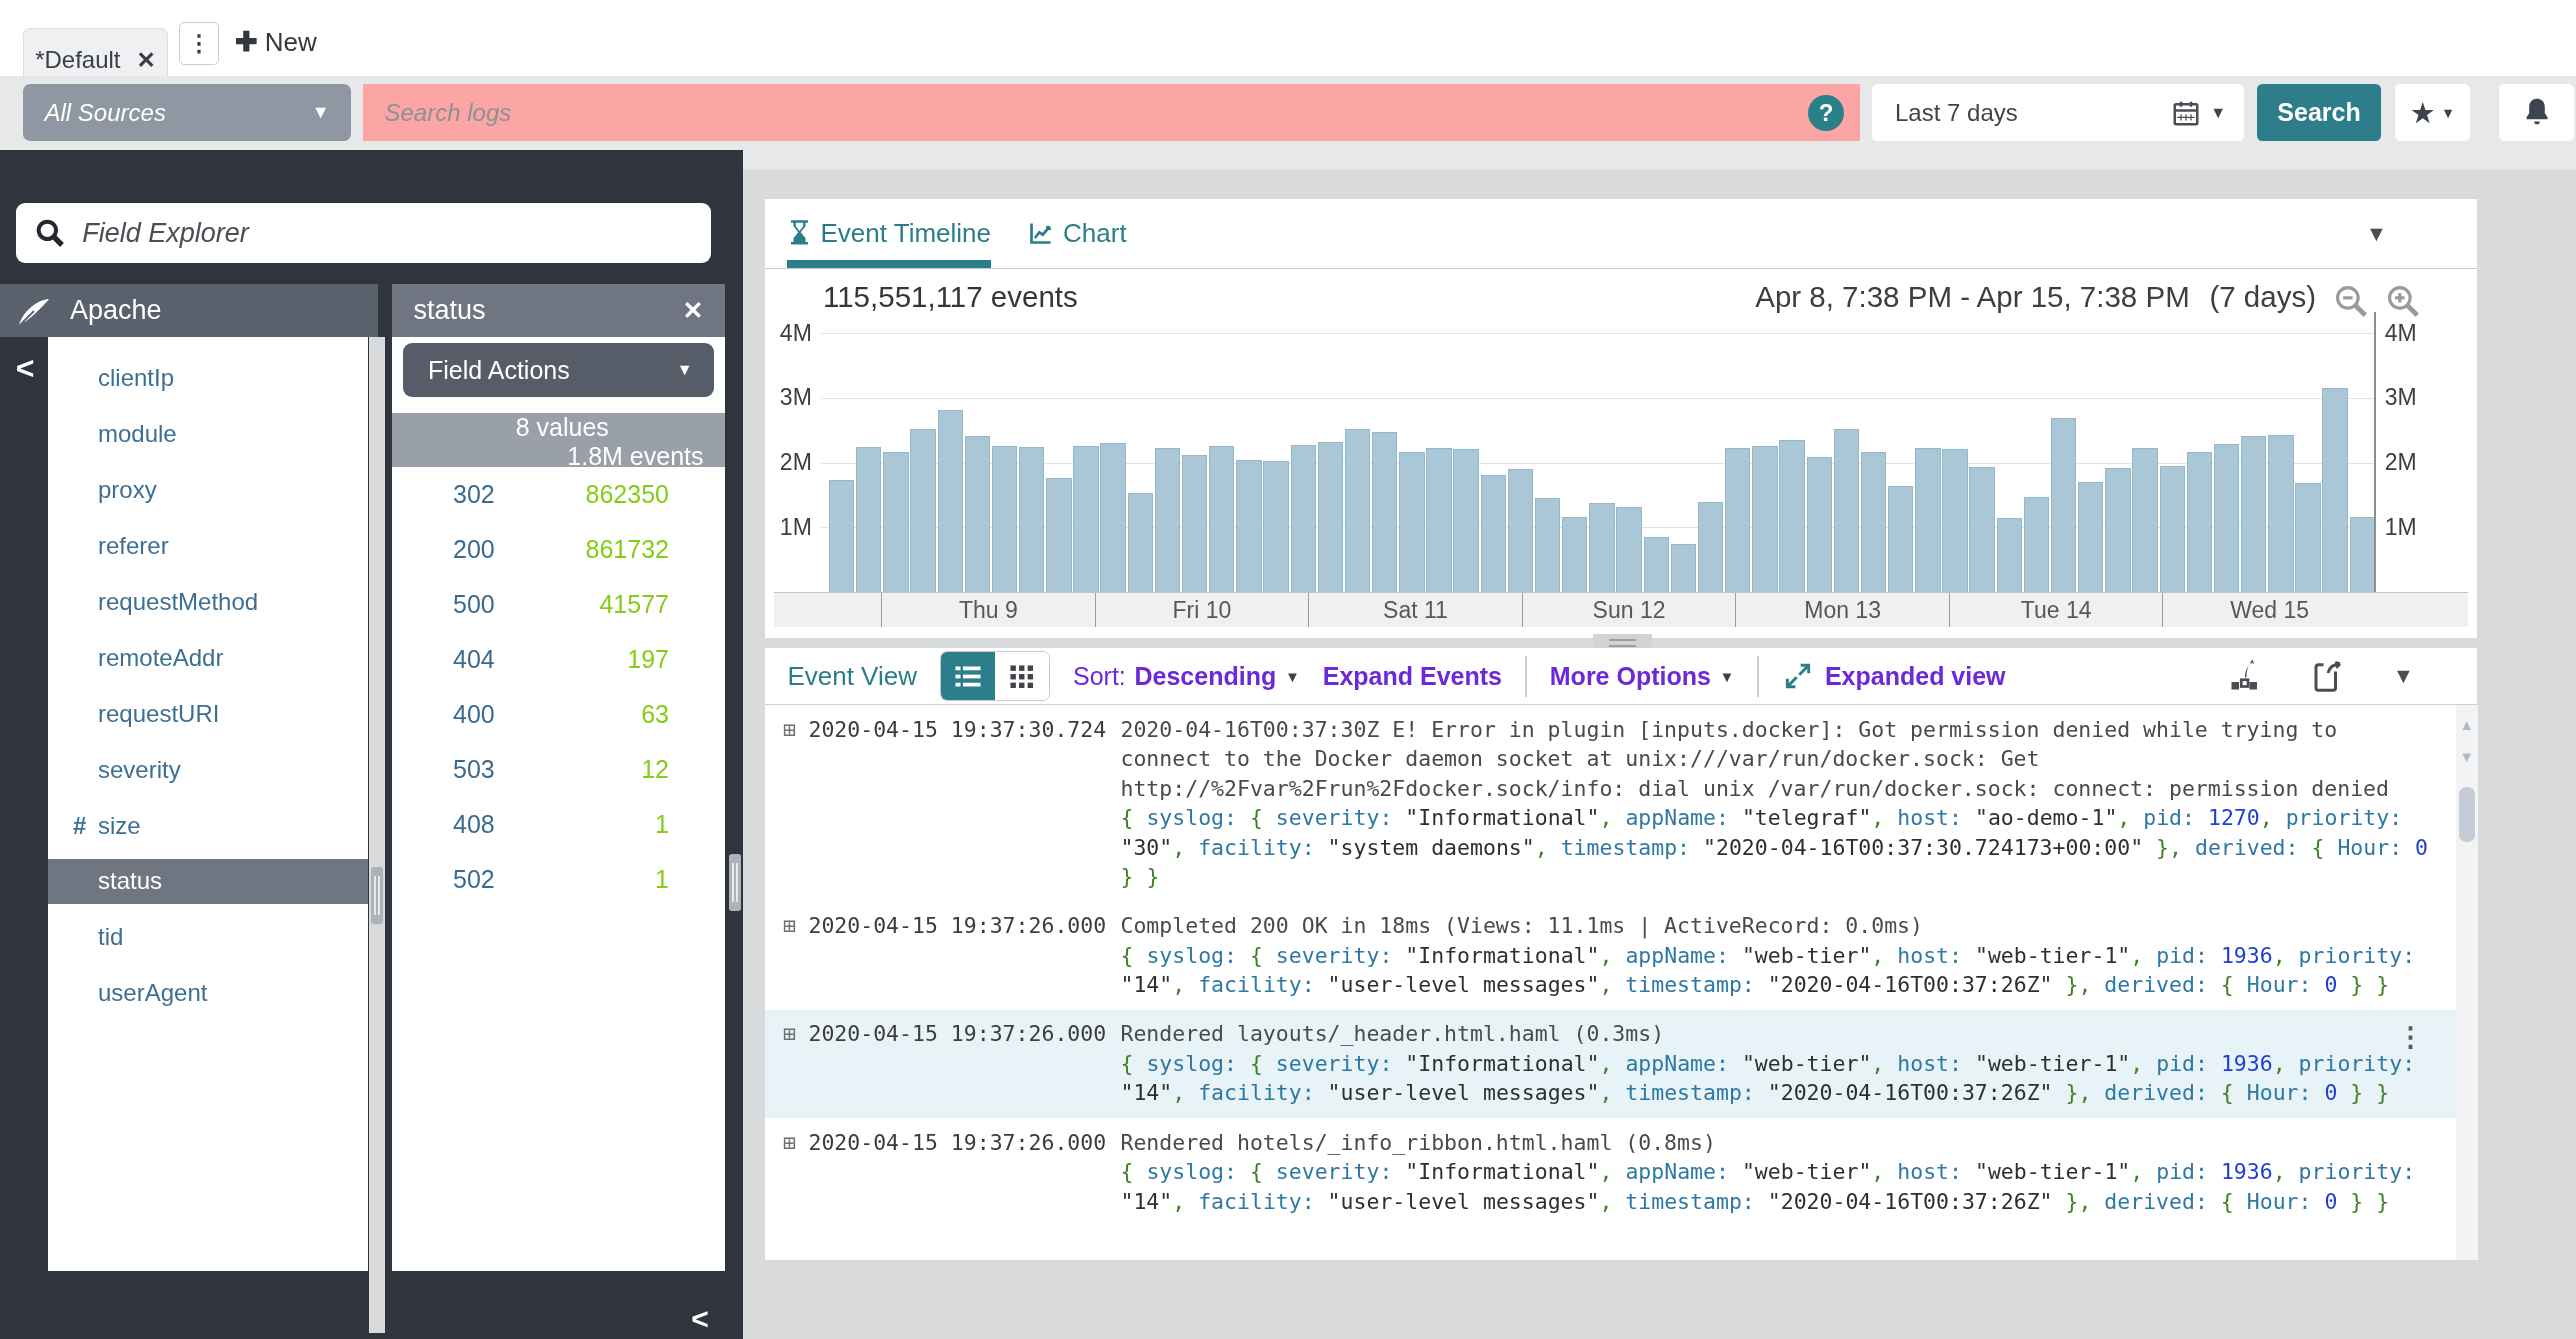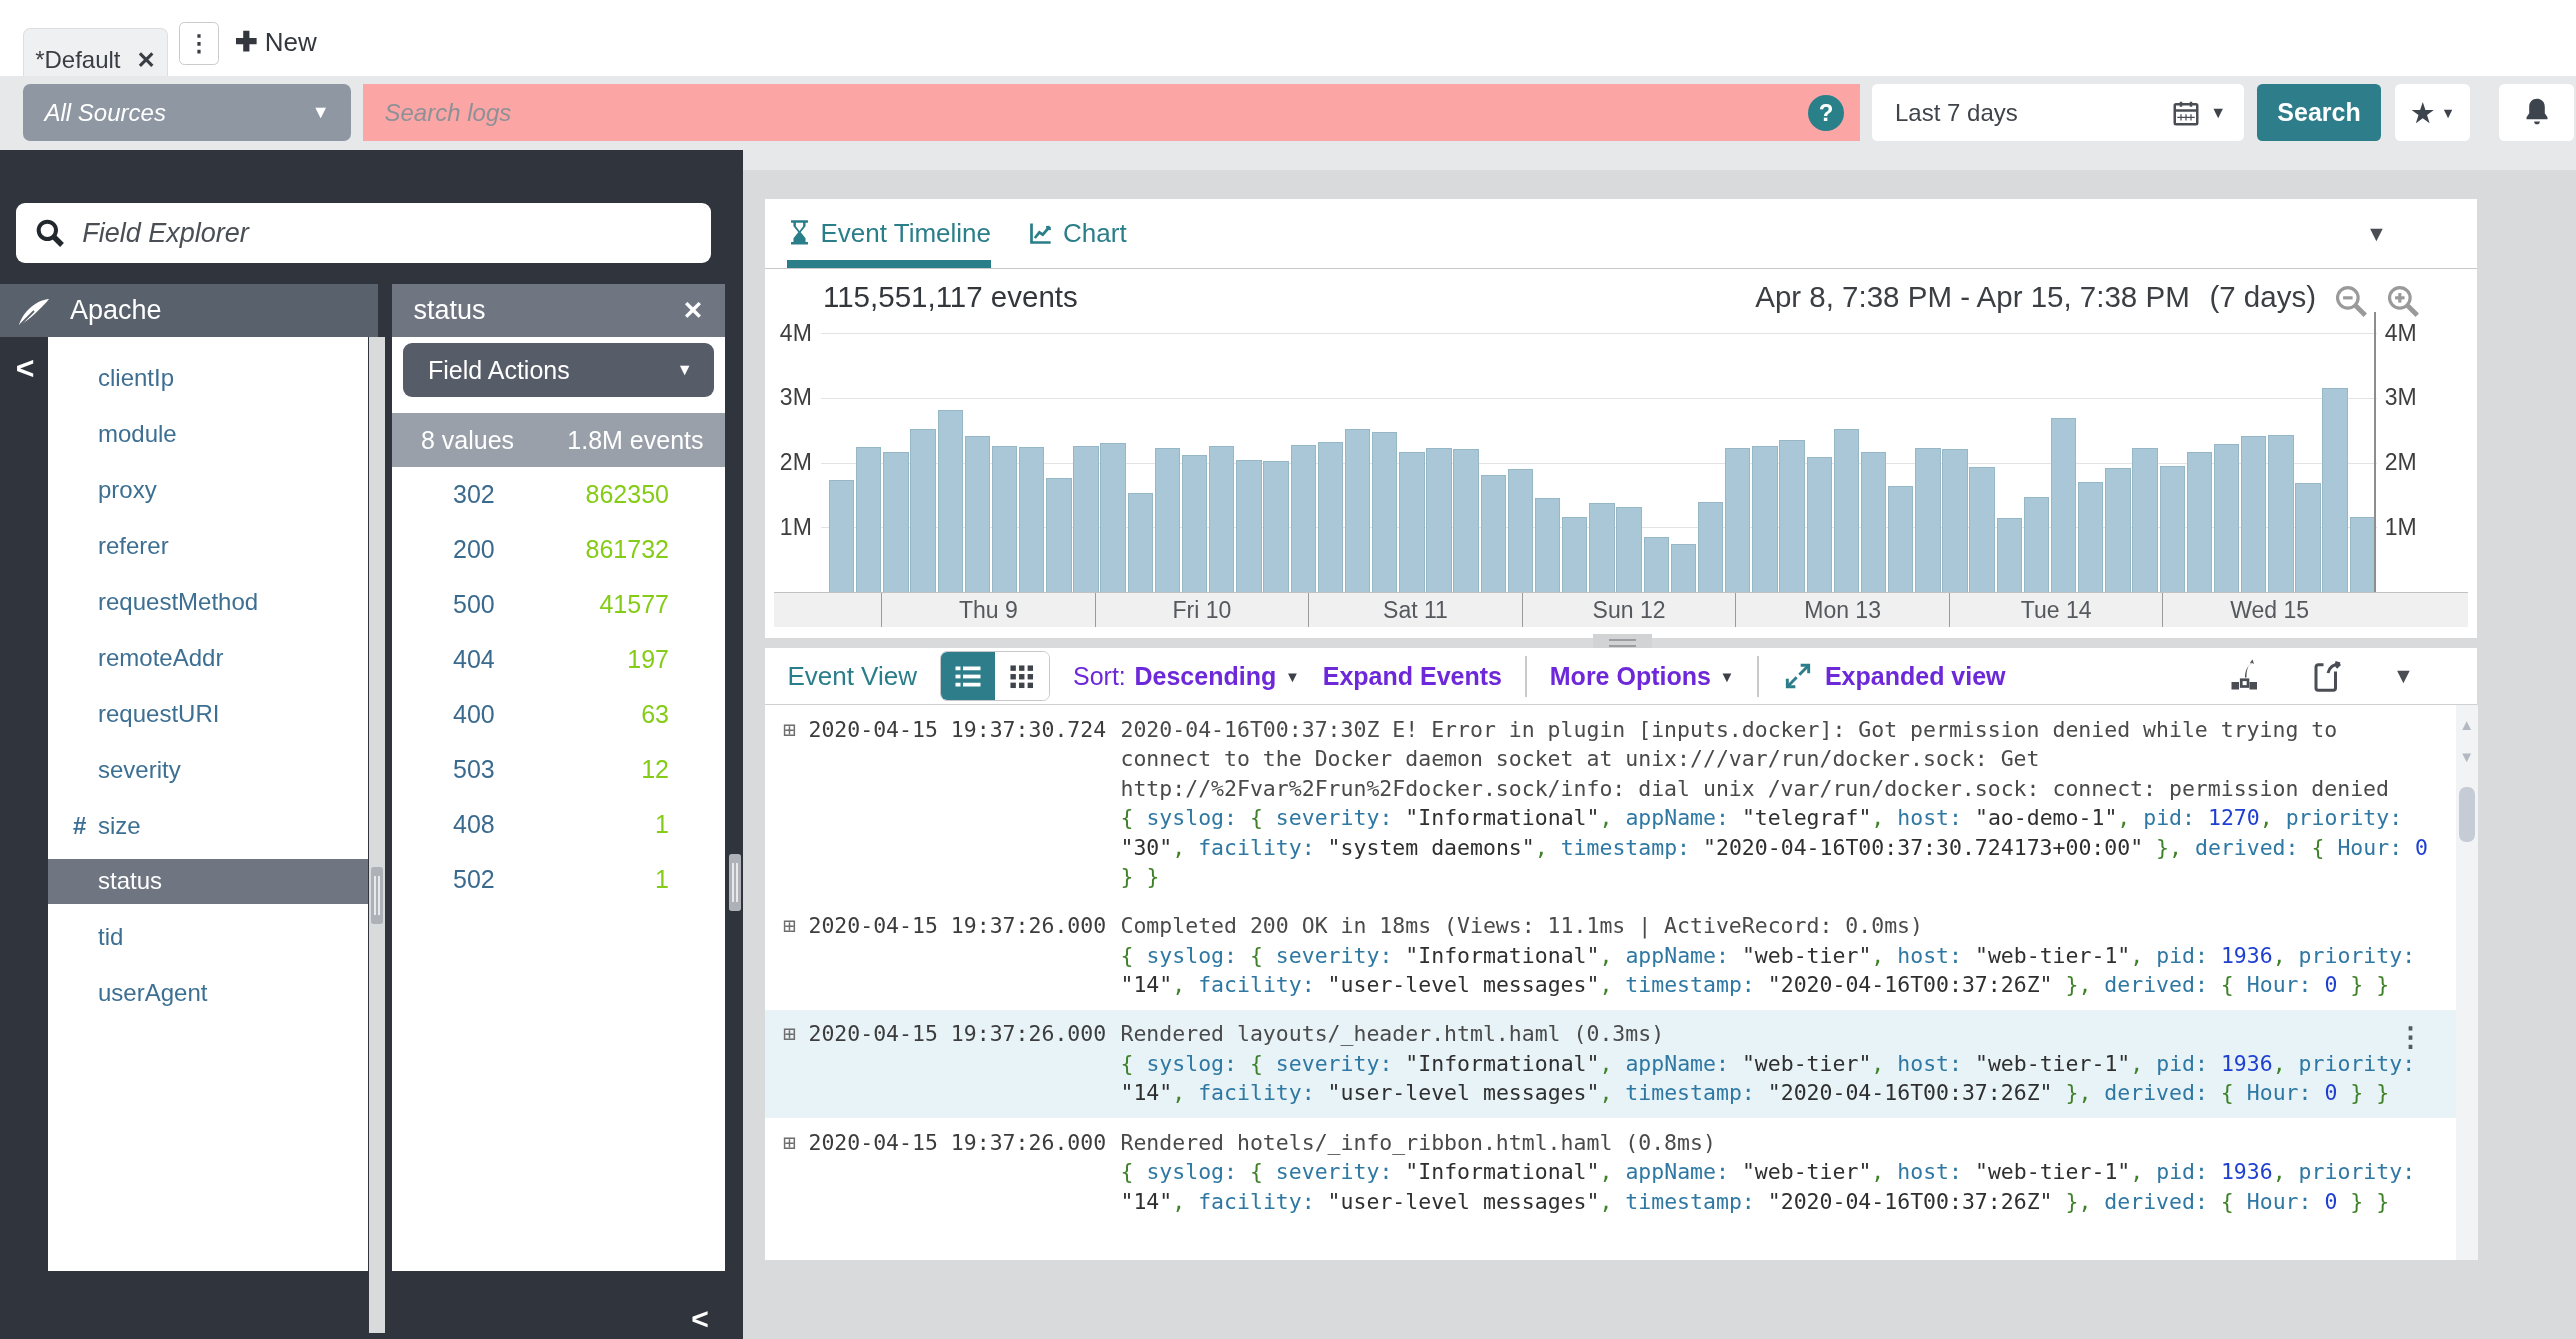--- a/index.html
+++ b/index.html
@@ -53,7 +53,7 @@
   #status-close{margin-left:auto;font-weight:bold;font-size:25px;}
   #field-actions{left:403px;top:193px;width:311px;height:54px;background:#565d69;border-radius:9px;display:flex;align-items:center;color:#fff;font-size:25px;padding:0 21.5px 0 25px;box-sizing:border-box;}
   #field-actions .caret{margin-left:auto;font-size:16px;}
-  #values-header{left:392px;top:263px;width:333px;height:54px;background:#99a0aa;display:flex;align-items:center;color:#fff;font-size:25px;padding:0 21.5px 0 29px;box-sizing:border-box;}
+  #values-header{left:392px;top:263px;width:333px;height:54px;background:#99a0aa;display:flex;align-items:center;color:#fff;font-size:25px;padding:0 21.5px 0 29px;box-sizing:border-box;flex-direction:column;}
   #values-header .right{margin-left:auto;}
   #values-list{left:392px;top:317px;width:333px;margin-left:32px;}
   .value-row{height:55px;display:flex;align-items:center;font-size:25px;}

